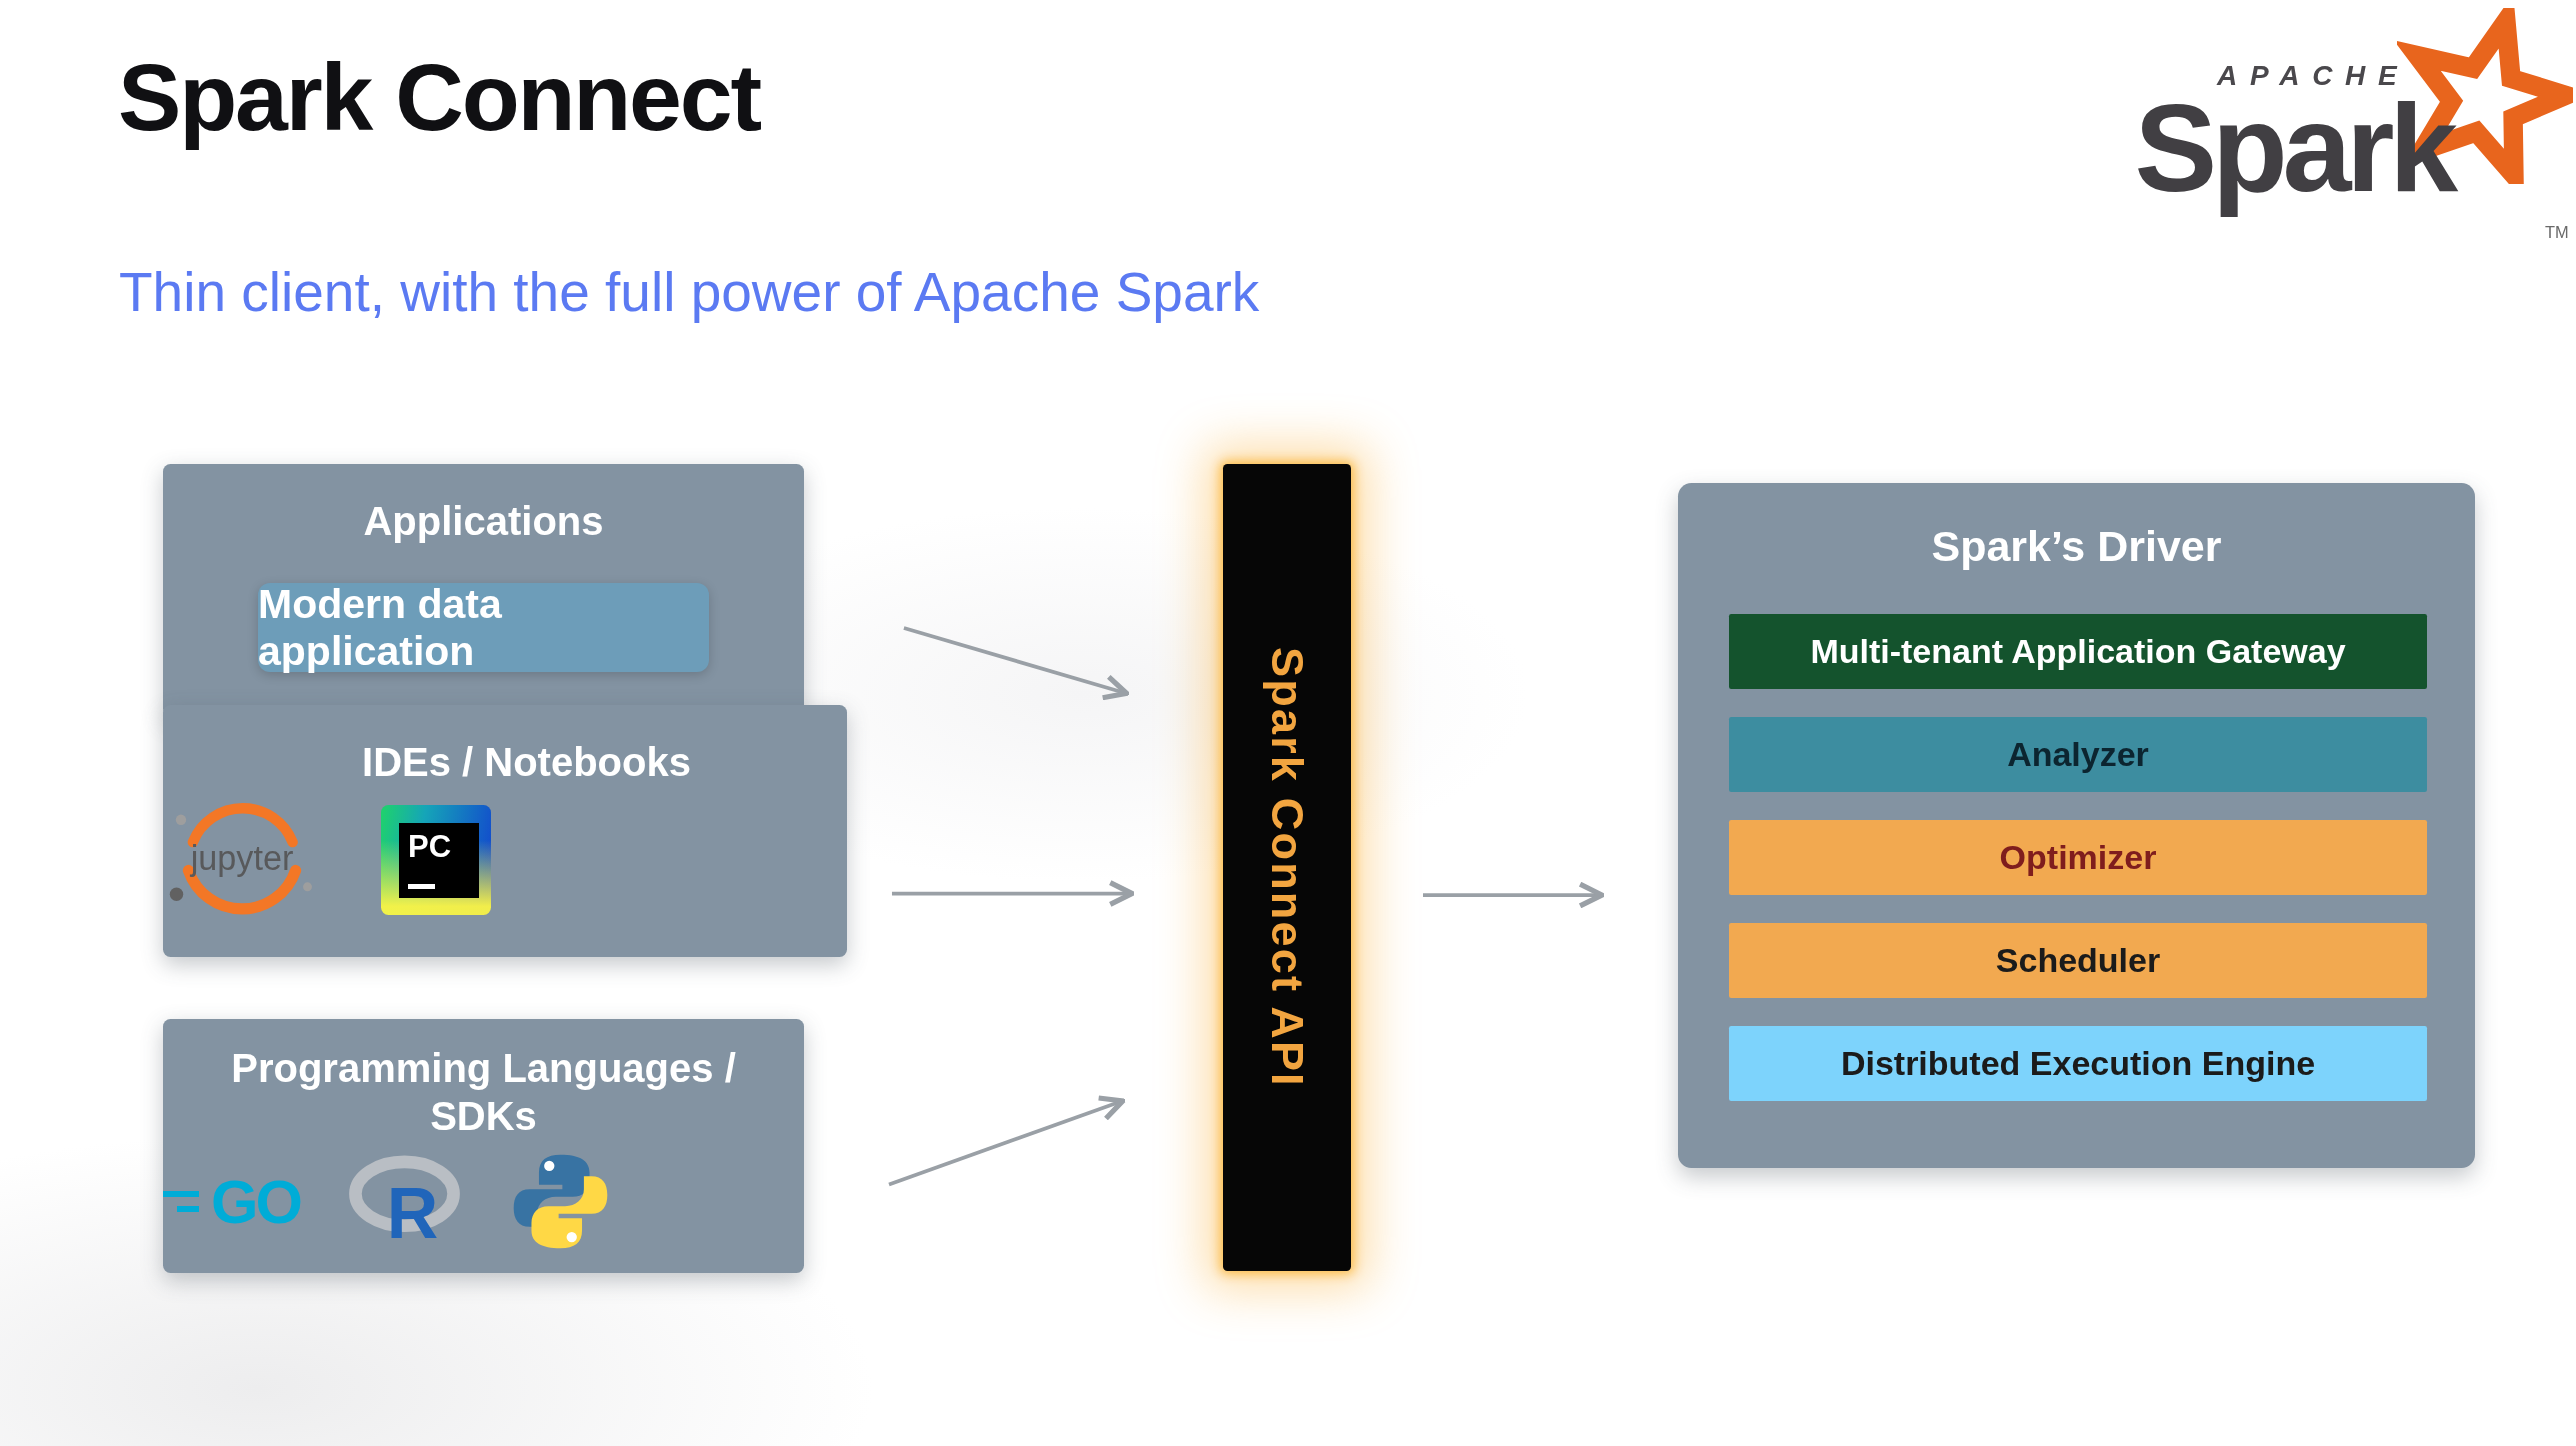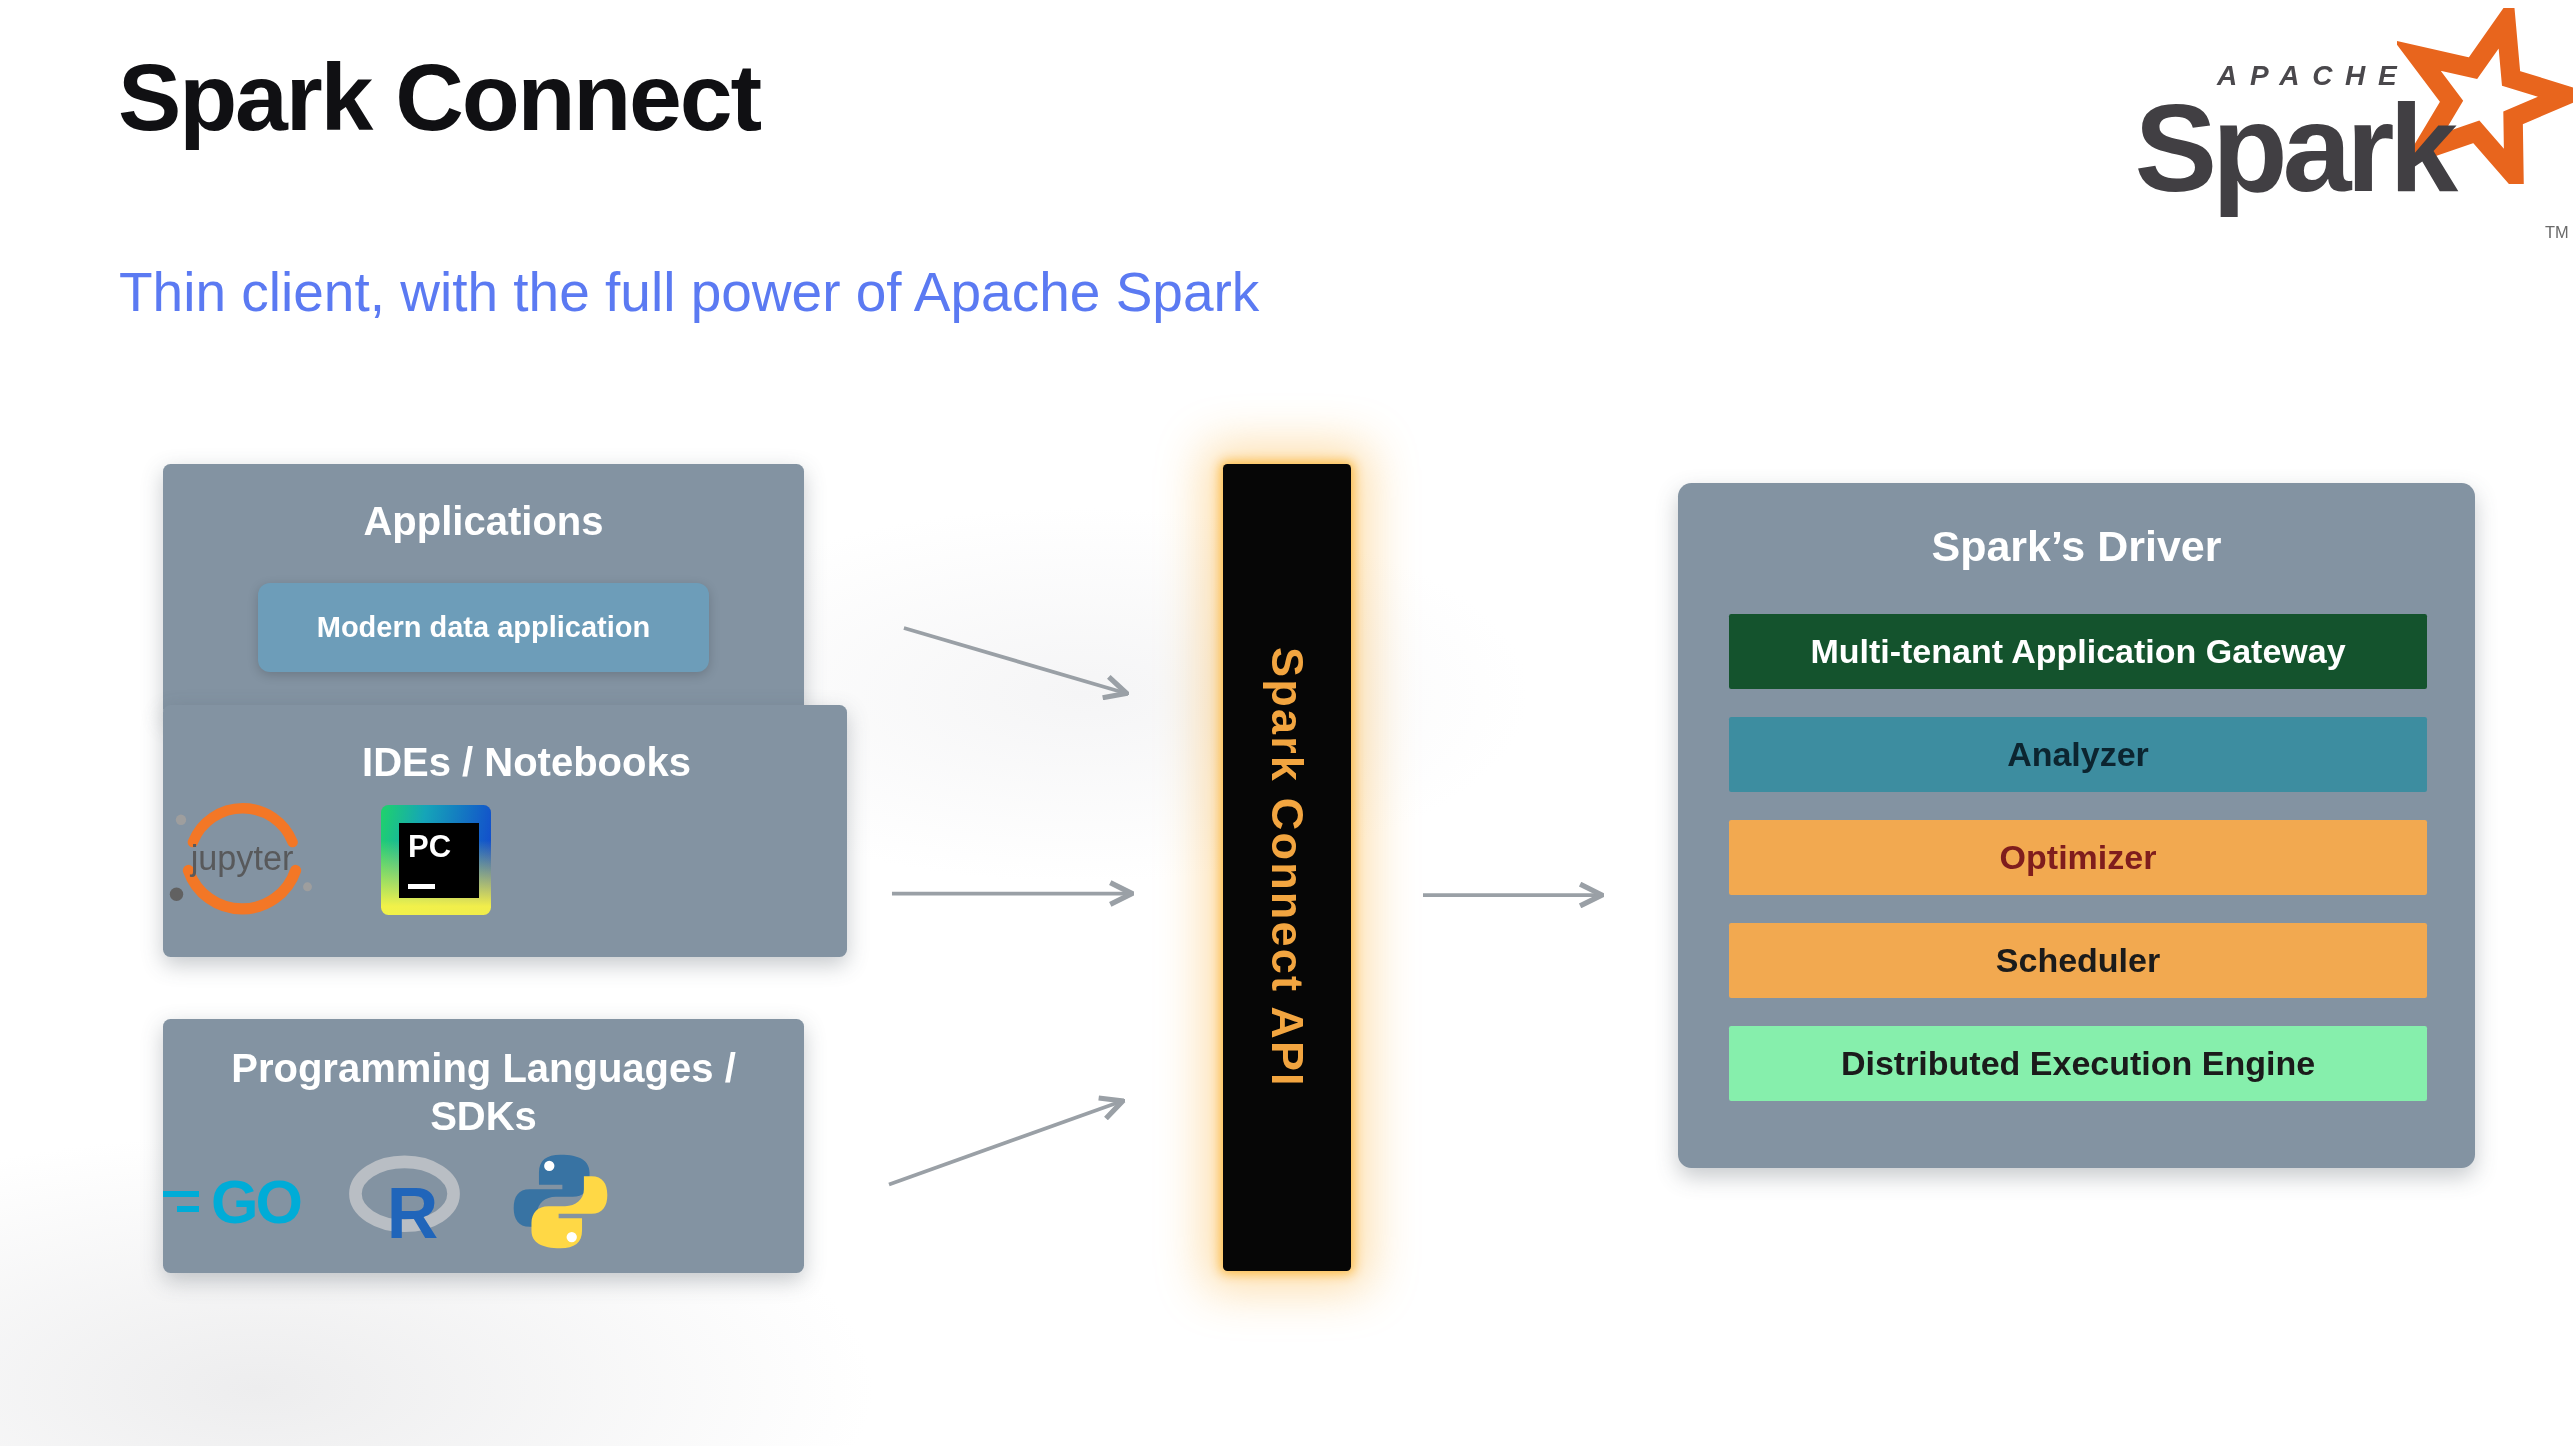--- a/index.html
+++ b/index.html
@@ -57,7 +57,7 @@
     position: absolute; left: 95px; right: 95px; top: 119px; height: 89px;
     background: #6d9db9; border-radius: 12px;
     display: flex; align-items: center; justify-content: center;
-    font-size: 29px; font-weight: 700; color: #ffffff;
+    font-size: 41px; font-weight: 700; color: #ffffff;
     box-shadow: 0 3px 10.4px rgba(0,0,0,0.18);
   }
   .logo-row { position: absolute; left: 0; right: 0; display: flex; align-items: center; }

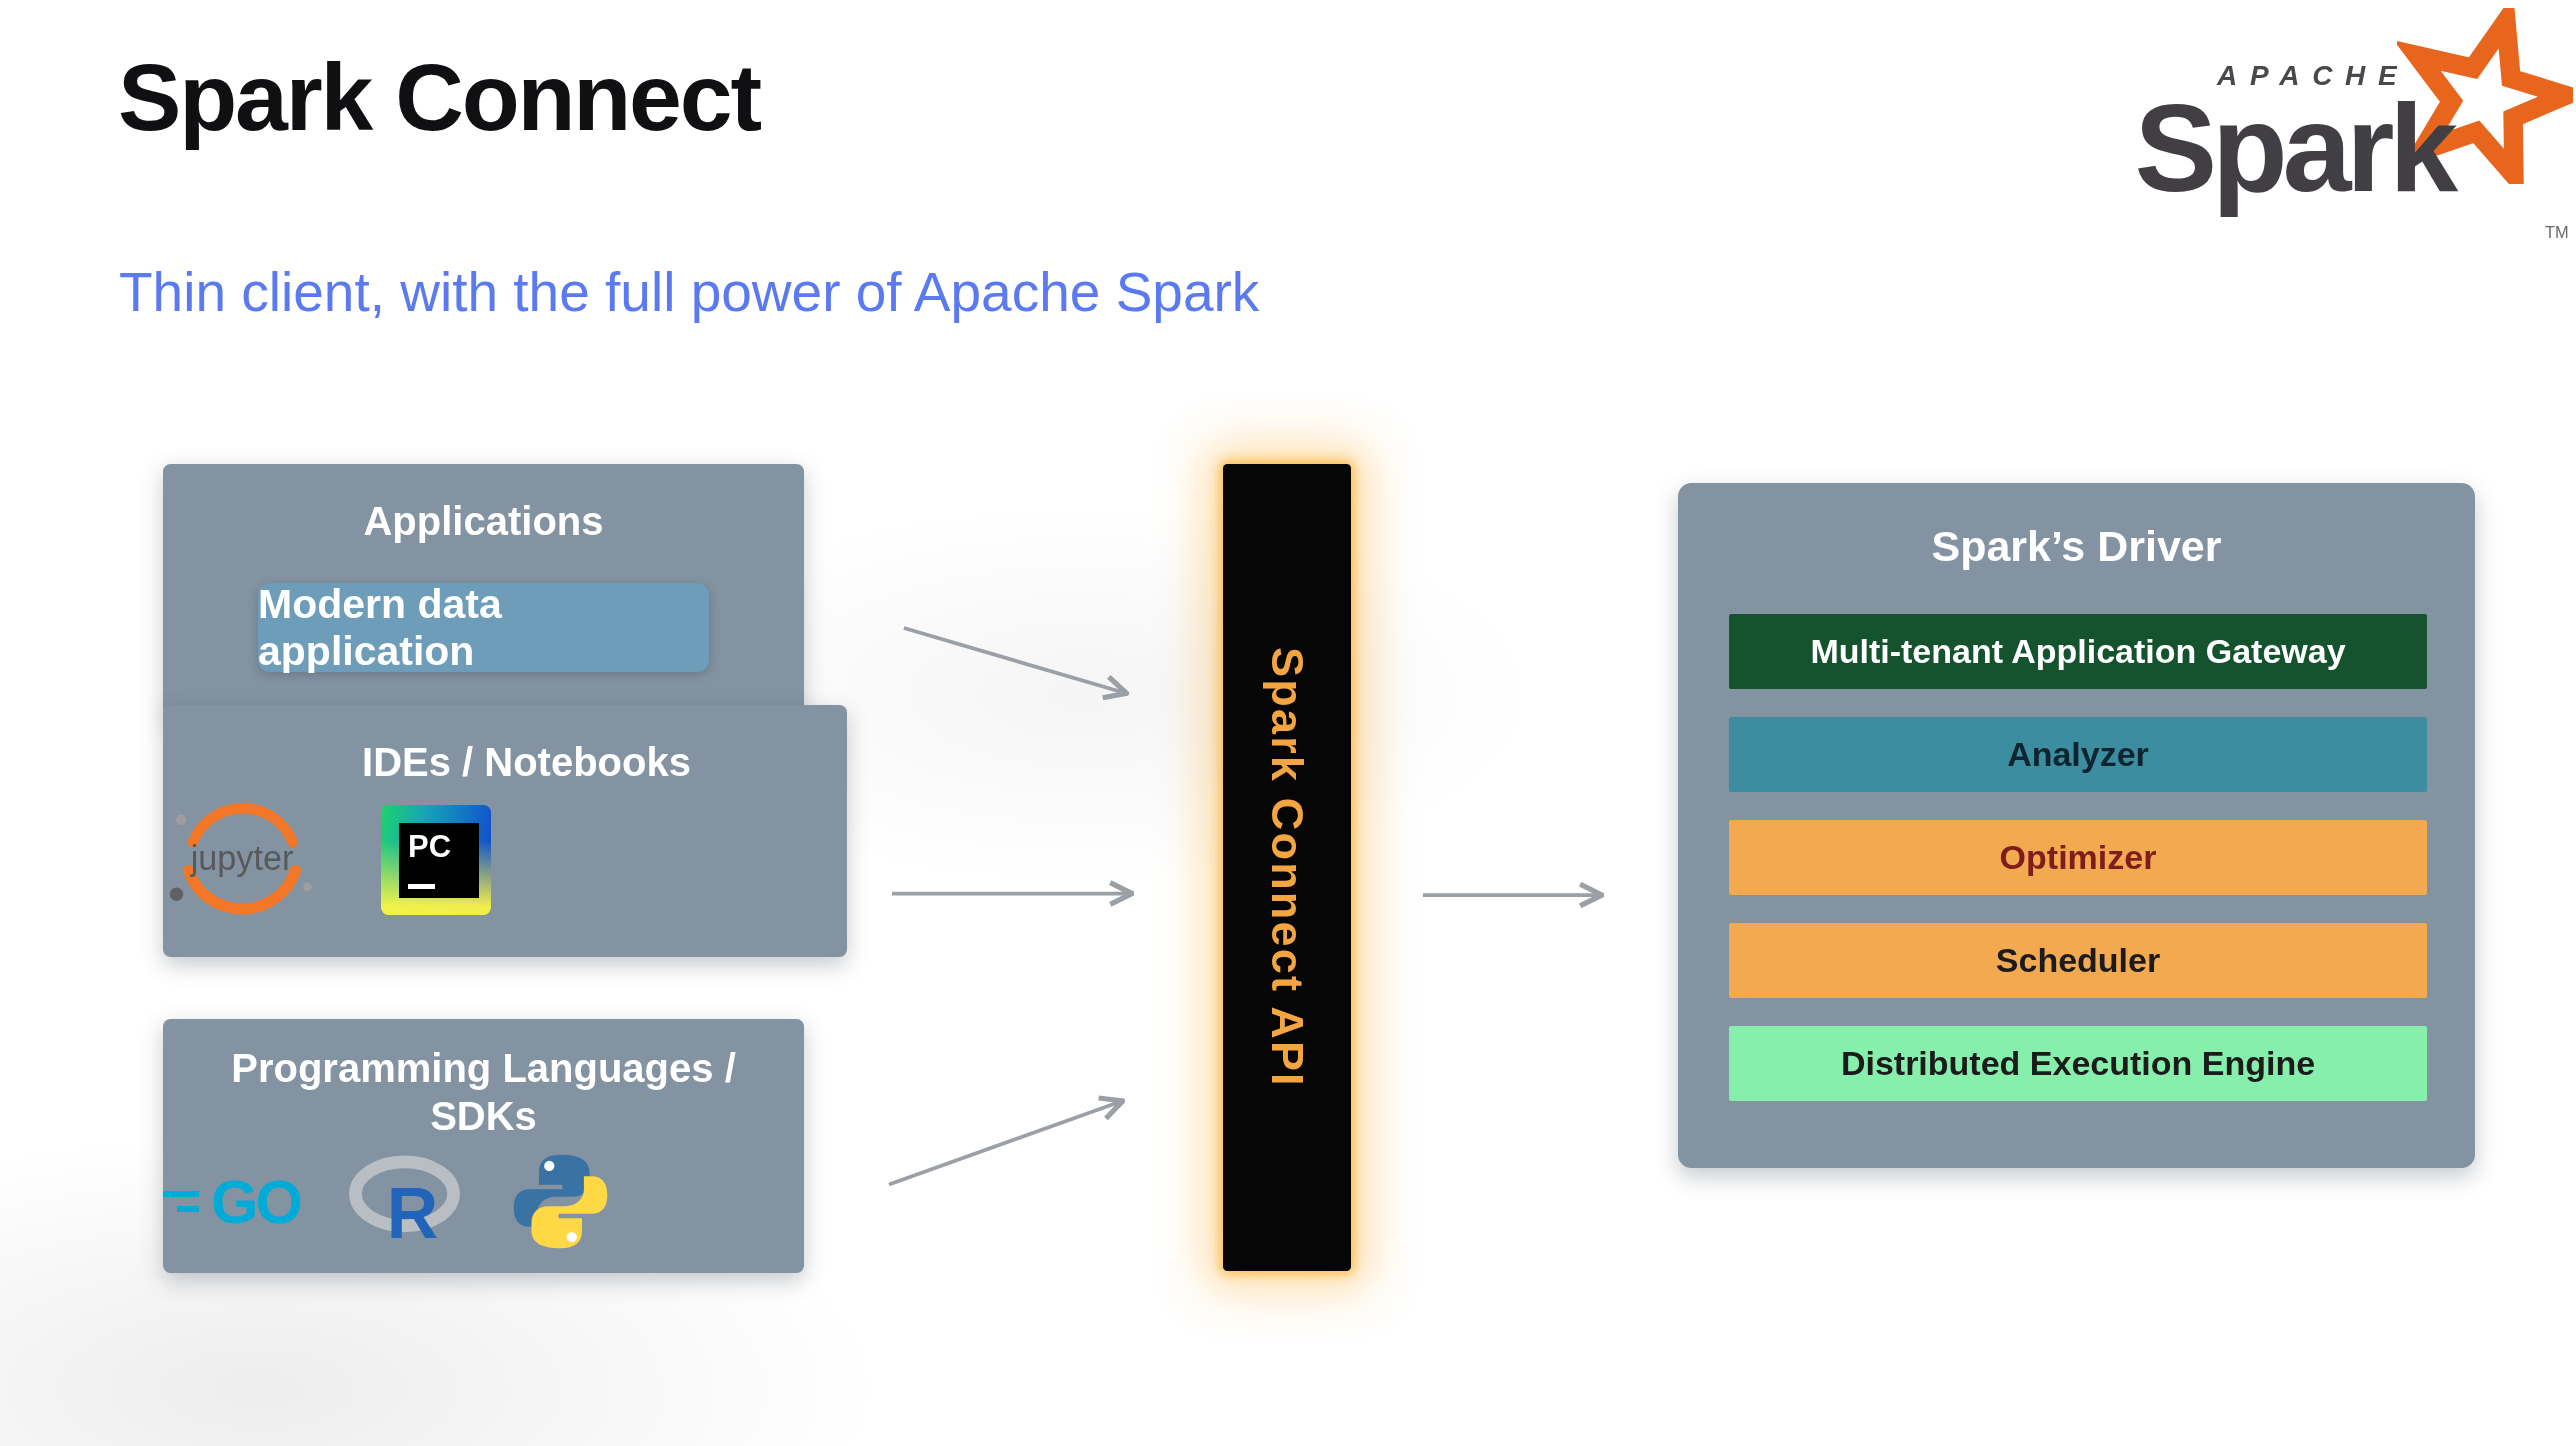--- a/index.html
+++ b/index.html
@@ -196,7 +196,7 @@
       <div class="layer" style="background: rgb(61, 141, 160); color: rgb(12, 37, 48);">Analyzer</div>
       <div class="layer" style="background: rgb(242, 169, 80); color: #7f1d1d;">Optimizer</div>
       <div class="layer" style="background: rgb(242, 169, 80); color: rgb(27, 27, 27);">Scheduler</div>
-      <div class="layer" style="background: #86efac; color: rgb(27, 27, 27);">Distributed Execution Engine</div>
+      <div class="layer" style="background: #7dd3fc; color: rgb(27, 27, 27);">Distributed Execution Engine</div>
     </div>
   </div>
 

